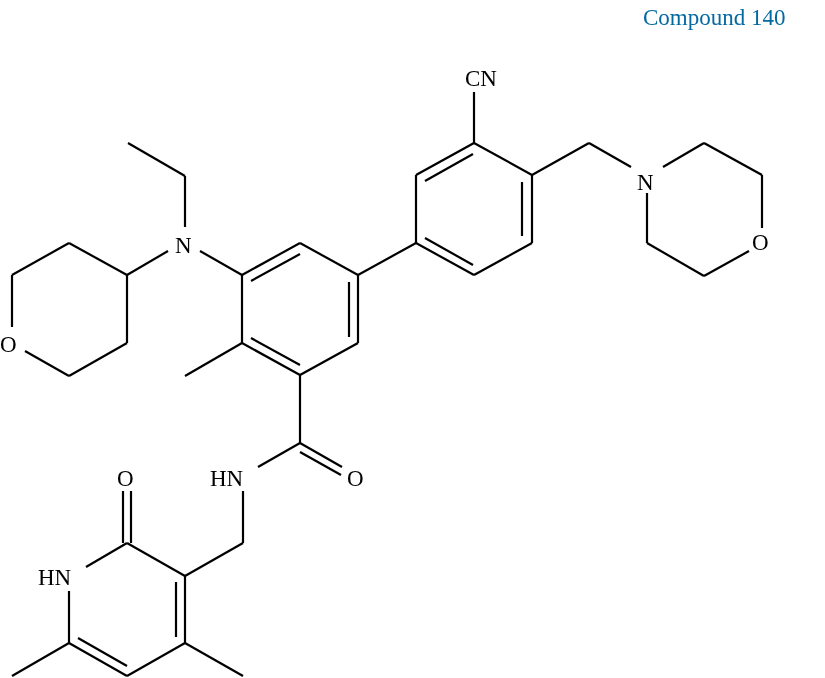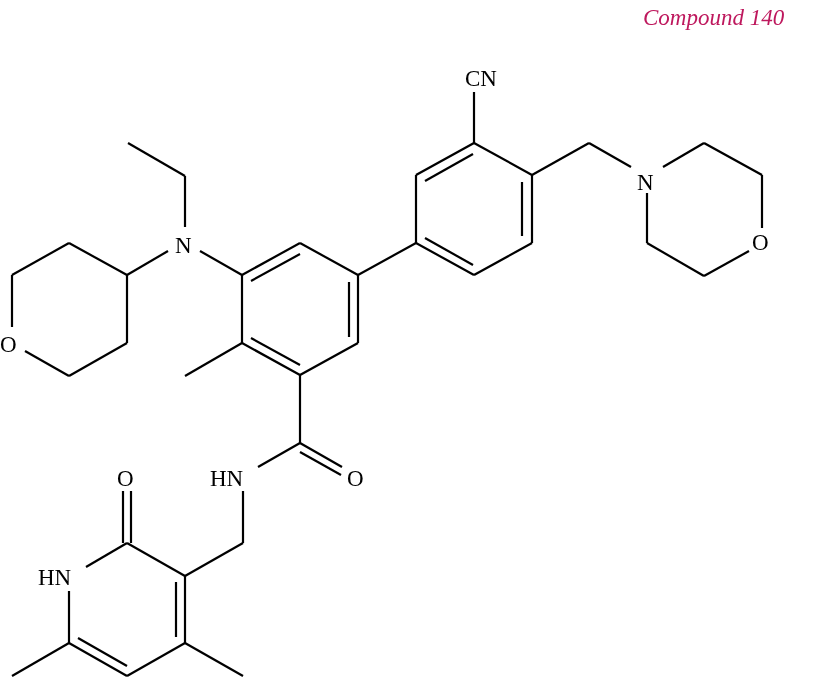--- a/index.html
+++ b/index.html
@@ -4,7 +4,7 @@
 <style>
   html, body { margin: 0; padding: 0; background: #ffffff; }
   body { width: 825px; height: 678px; position: relative; overflow: hidden; font-family: "Liberation Serif", "DejaVu Serif", serif; }
-  #title { position: absolute; left: 643px; top: 5px; font-size: 23px; color: #be185d; white-space: nowrap; font-style: italic; }
+  #title { position: absolute; left: 643px; top: 5px; font-size: 23px; color: #0369a1; white-space: nowrap; }
   svg { position: absolute; left: 0; top: 0; }
   .bond { stroke: #000; stroke-width: 2.2; stroke-linecap: butt; fill: none; }
   .atom { font-family: "Liberation Serif", "DejaVu Serif", serif; font-size: 23px; fill: #000; }

